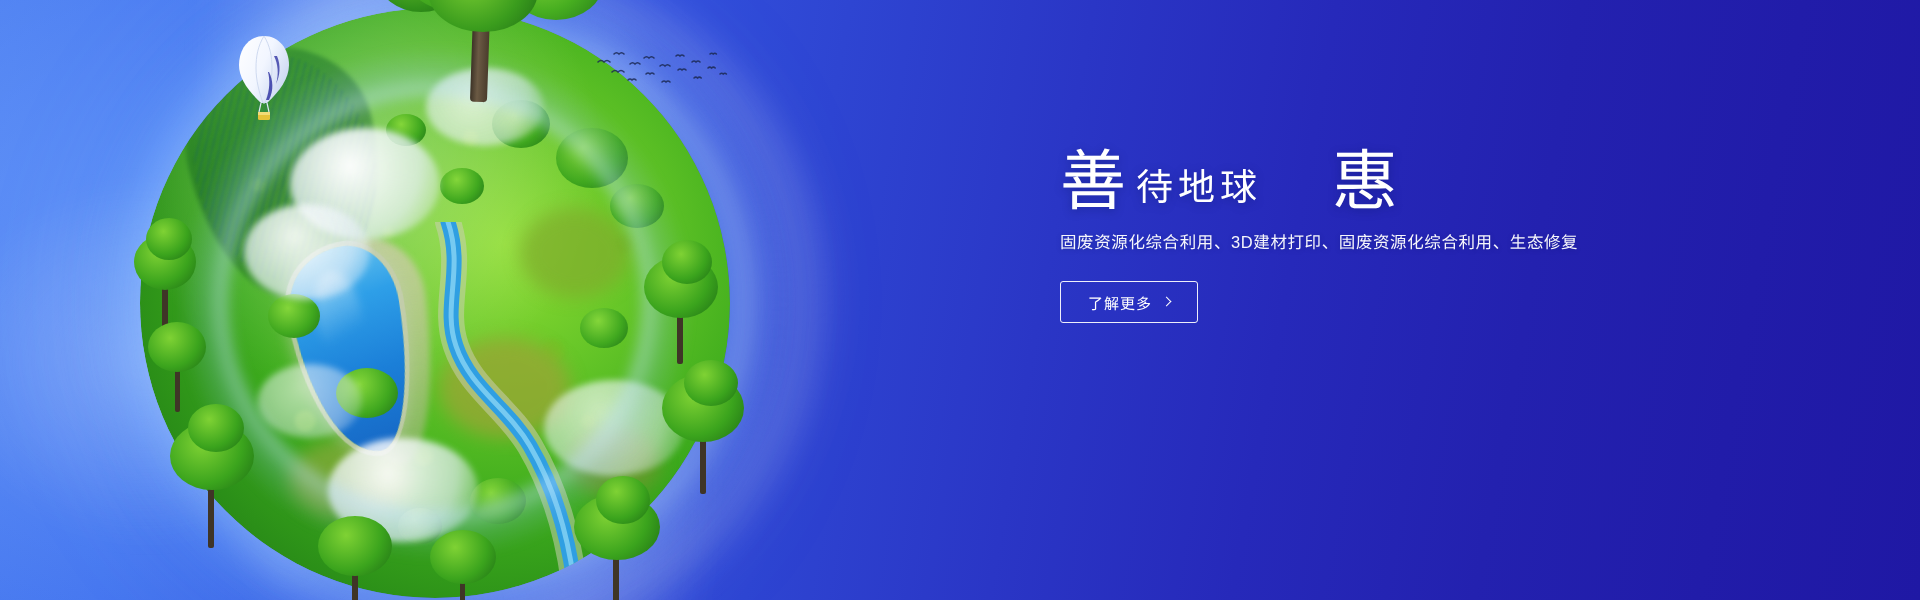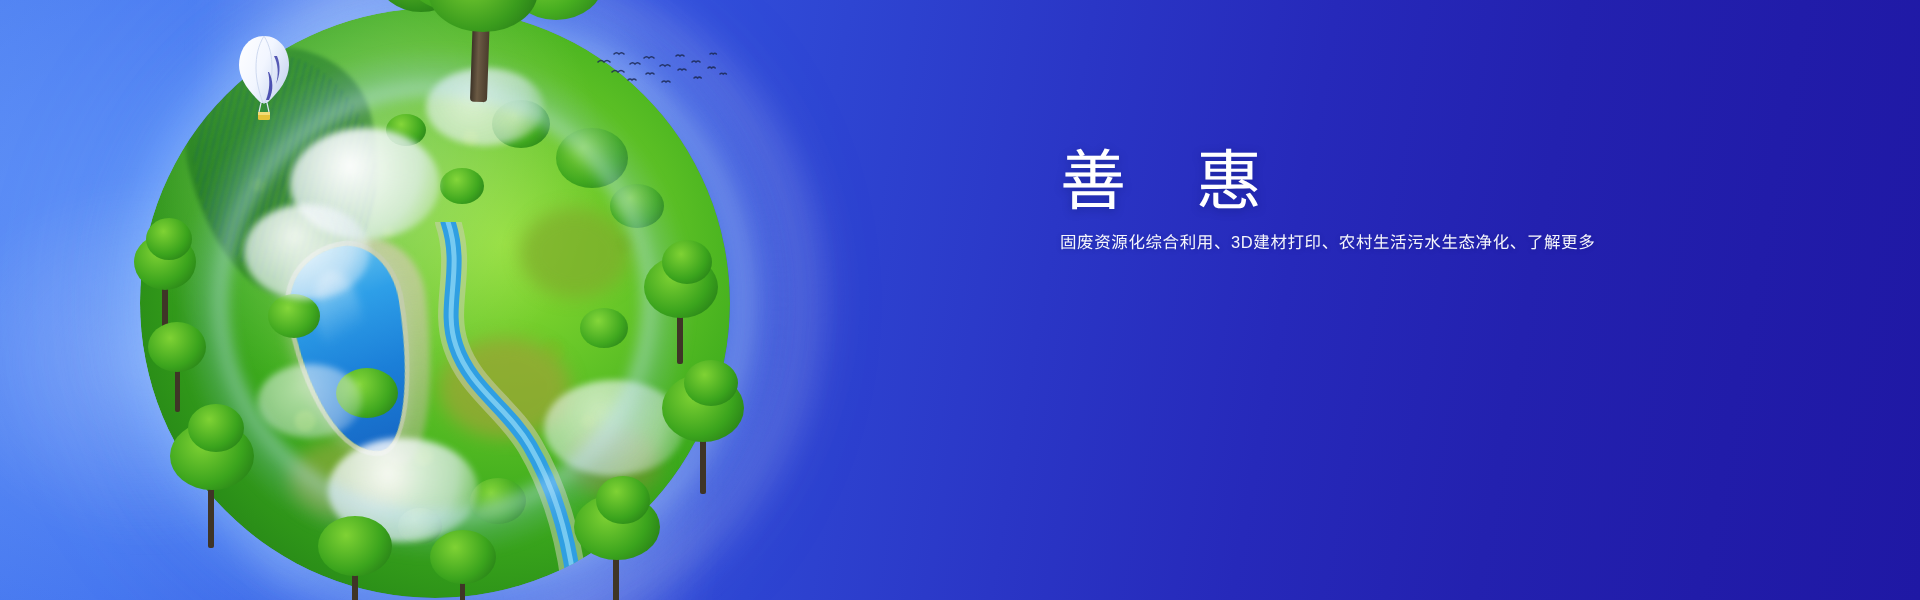--- a/index.html
+++ b/index.html
@@ -577,6 +577,7 @@
 
     <div class="headline">
       <span class="hl-big">善</span>
+      <span class="hl-small">待地球</span>
       <span class="hl-gap"></span>
       <span class="hl-big">惠</span>
     </div>

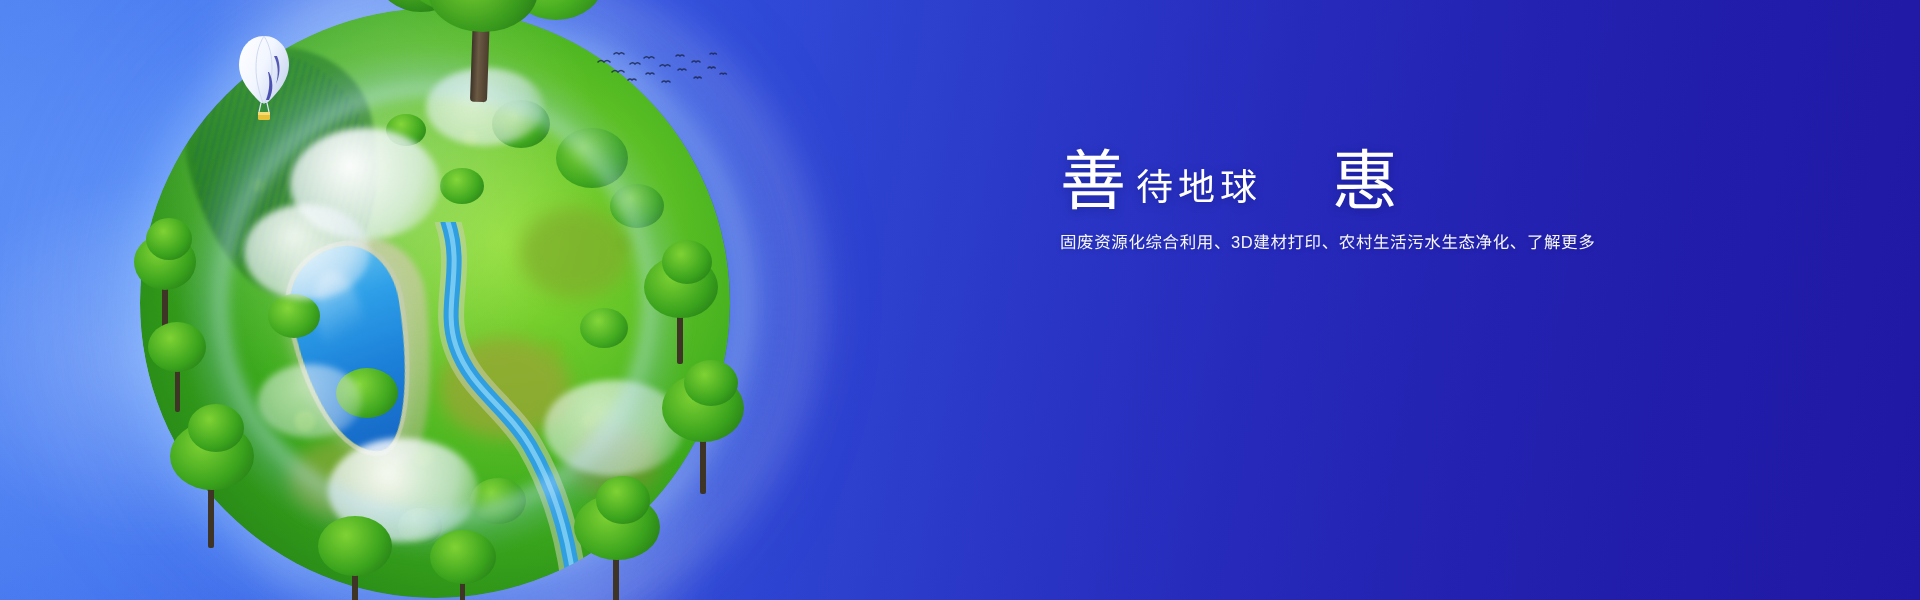--- a/index.html
+++ b/index.html
@@ -583,7 +583,7 @@
     </div>
 
 
-    <div class="desc">固废资源化综合利用、3D建材打印、农村生活污水生态净化、了解更多</div>
+    <div class="desc">固废资源化综合利用、3D建材打印、固废资源化综合利用、生态修复</div>
 
   </div>
 

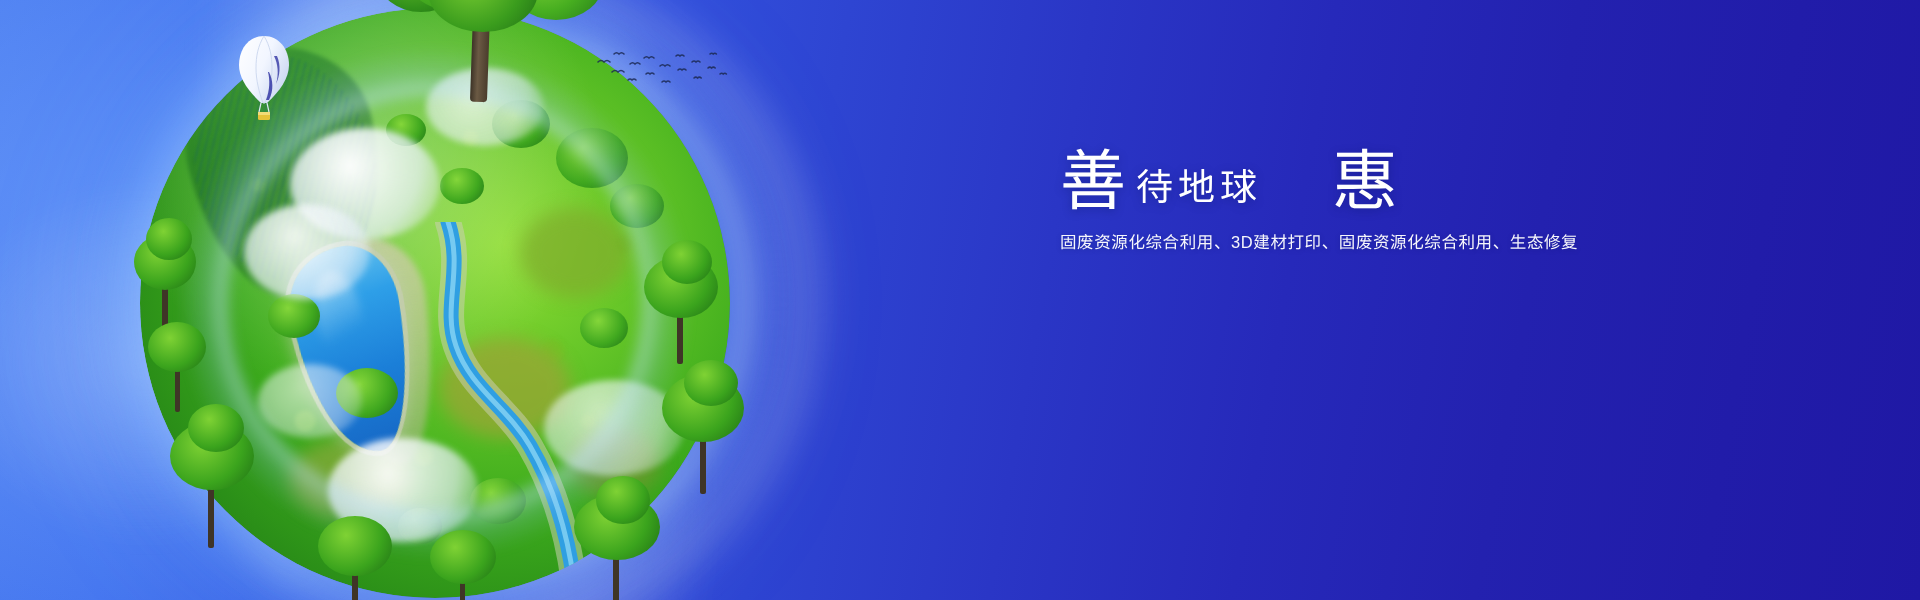--- a/index.html
+++ b/index.html
@@ -585,6 +585,10 @@
 
     <div class="desc">固废资源化综合利用、3D建材打印、固废资源化综合利用、生态修复</div>
 
+    <button class="more-btn">
+      <span>了解更多</span>
+      <span class="chev"></span>
+    </button>
   </div>
 
 </div>

